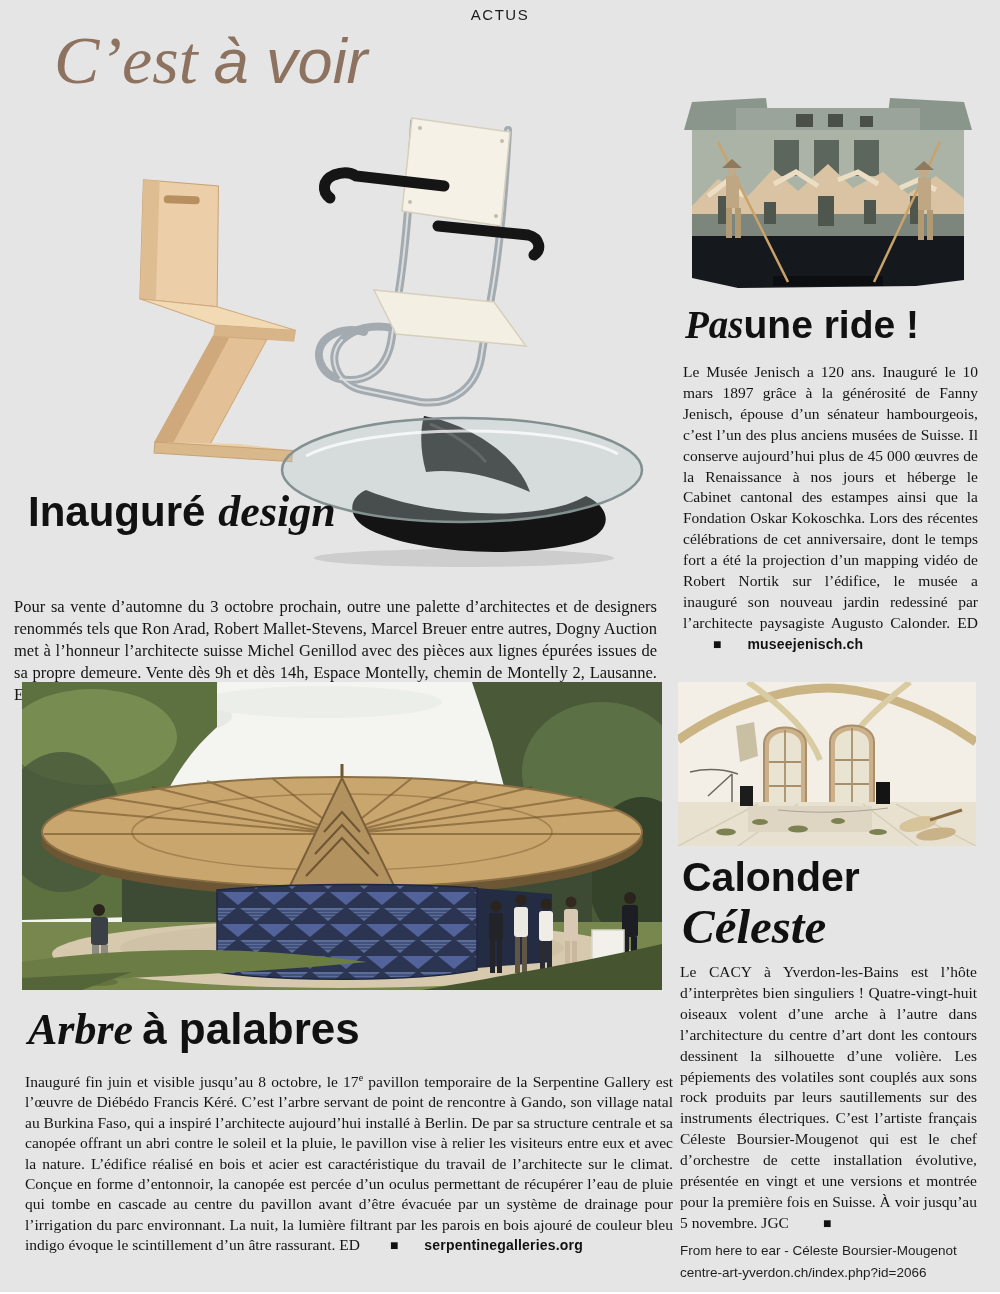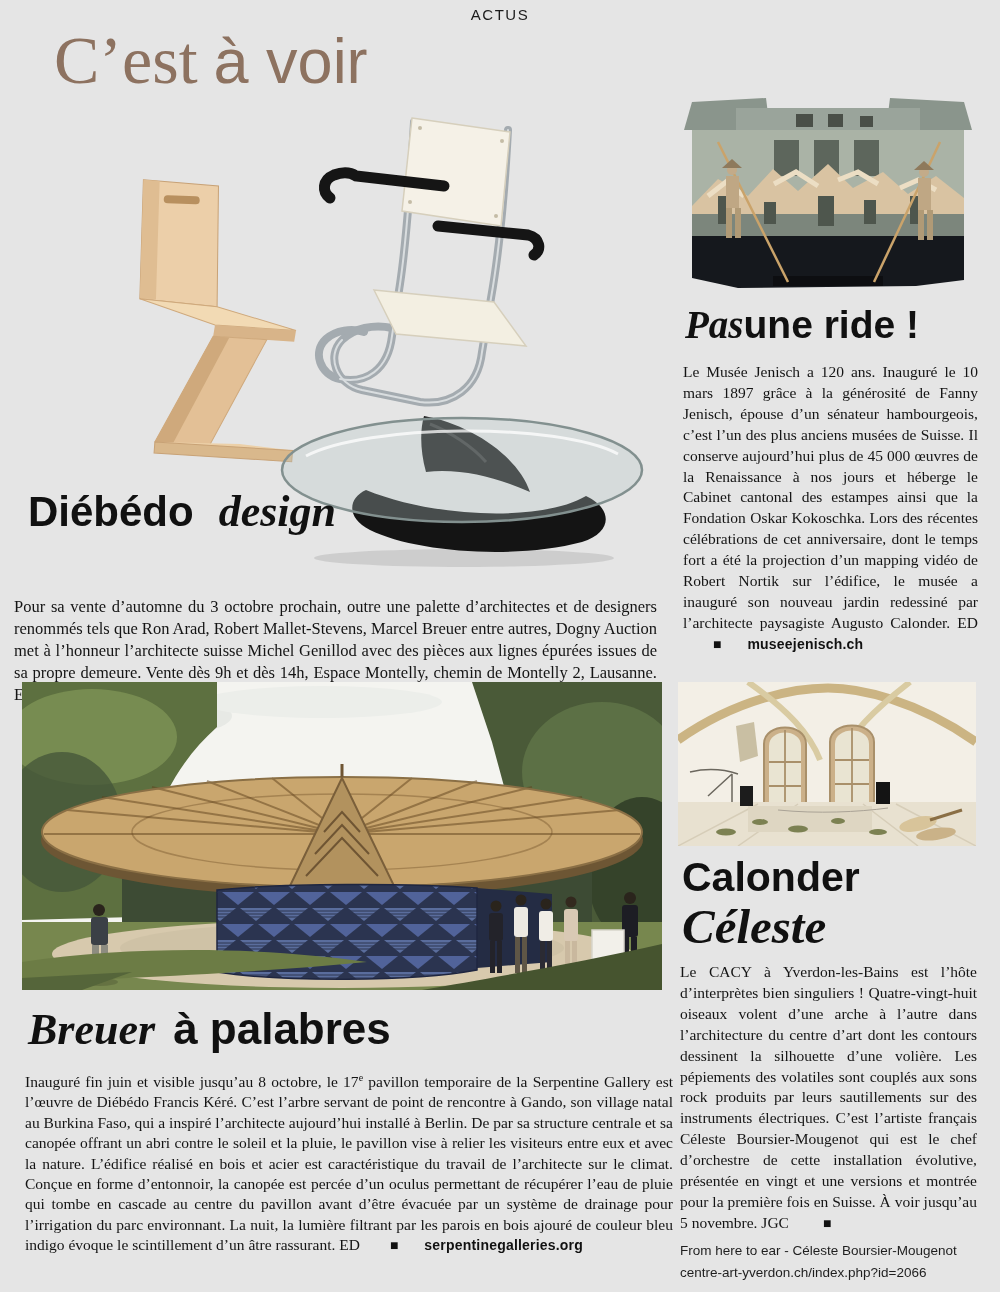--- a/index.html
+++ b/index.html
@@ -9,7 +9,7 @@
   .actus{position:absolute;top:6px;left:0;width:1000px;text-align:center;
          font-family:"Liberation Sans",sans-serif;font-size:15px;letter-spacing:1.5px;color:#1c1c1c;}
 
-  .page-title{position:absolute;left:54px;top:26px;color:#8d7260;white-space:nowrap;}
+  .page-title{position:absolute;left:54px;top:26px;color:#8d7260;white-space:nowrap;font-style:italic;}
   .page-title .t-serif{font-family:"Liberation Serif",serif;font-size:68px;line-height:1;}
   .page-title .t-sans{font-family:"Liberation Sans",sans-serif;font-size:63px;line-height:1;margin-left:16px;}
 

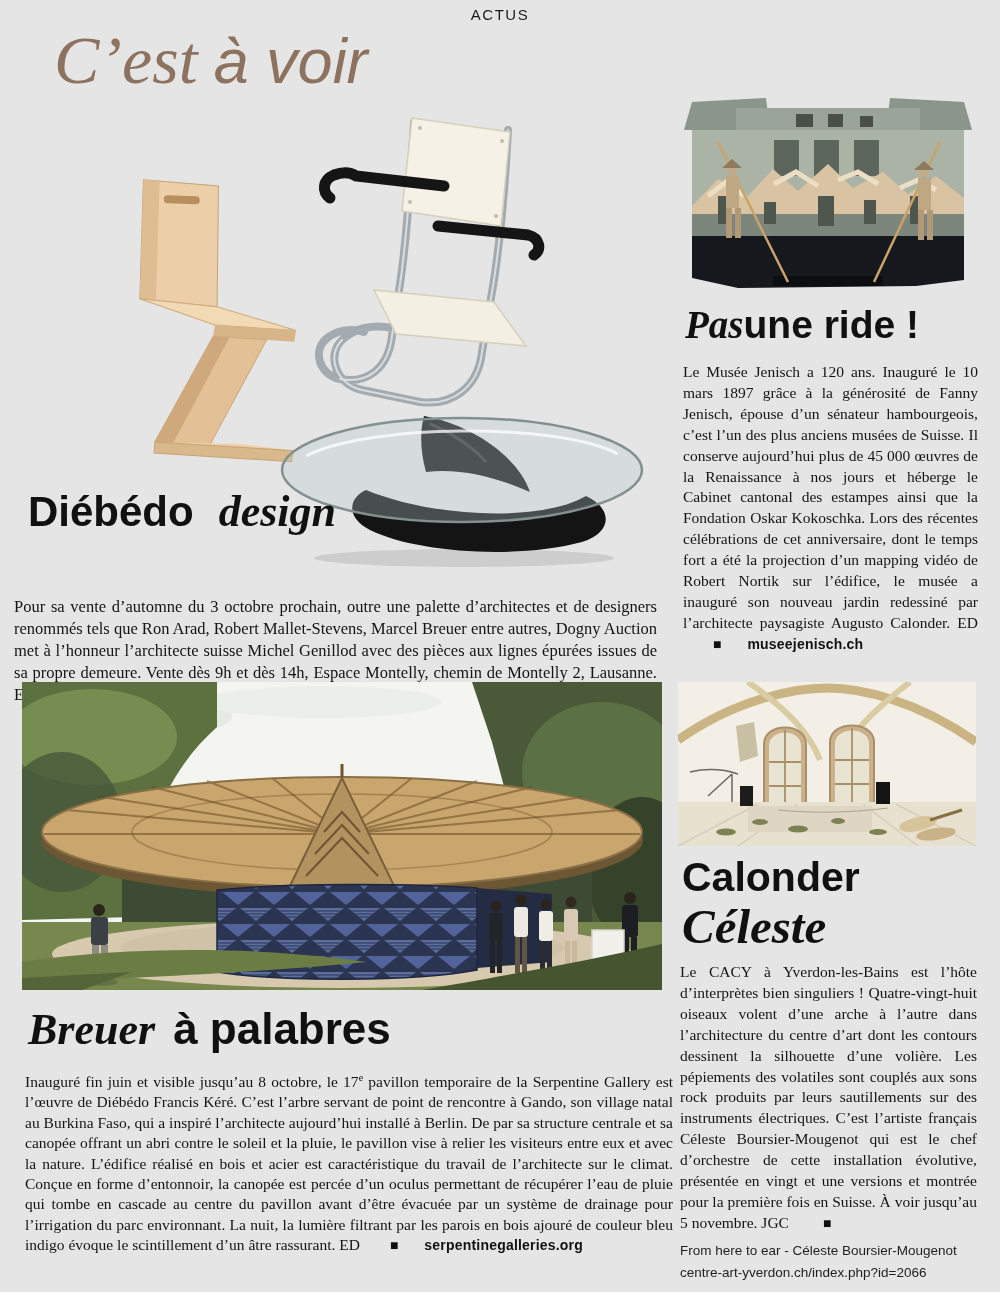--- a/index.html
+++ b/index.html
@@ -165,7 +165,7 @@
   </figure>
 
   <h2 class="h-encheres">
-    <span class="hs">Diébédo</span><span class="hi">design</span>
+    <span class="hs">Inauguré</span><span class="hi">design</span>
   </h2>
   <p class="body p-encheres"><span>Pour sa vente d’automne du 3 octobre prochain, outre une palette d’architectes et de designers renommés tels que Ron Arad, Robert Mallet-Stevens, Marcel Breuer entre autres, Dogny Auction met à l’honneur l’architecte suisse Michel Genillod avec des pièces aux lignes épurées issues de sa propre demeure. Vente dès 9h et dès 14h, Espace Montelly, chemin de Montelly 2, Lausanne. EMD</span><span class="sq">■</span><a class="link" href="#">dognyauction.ch</a></p>
 

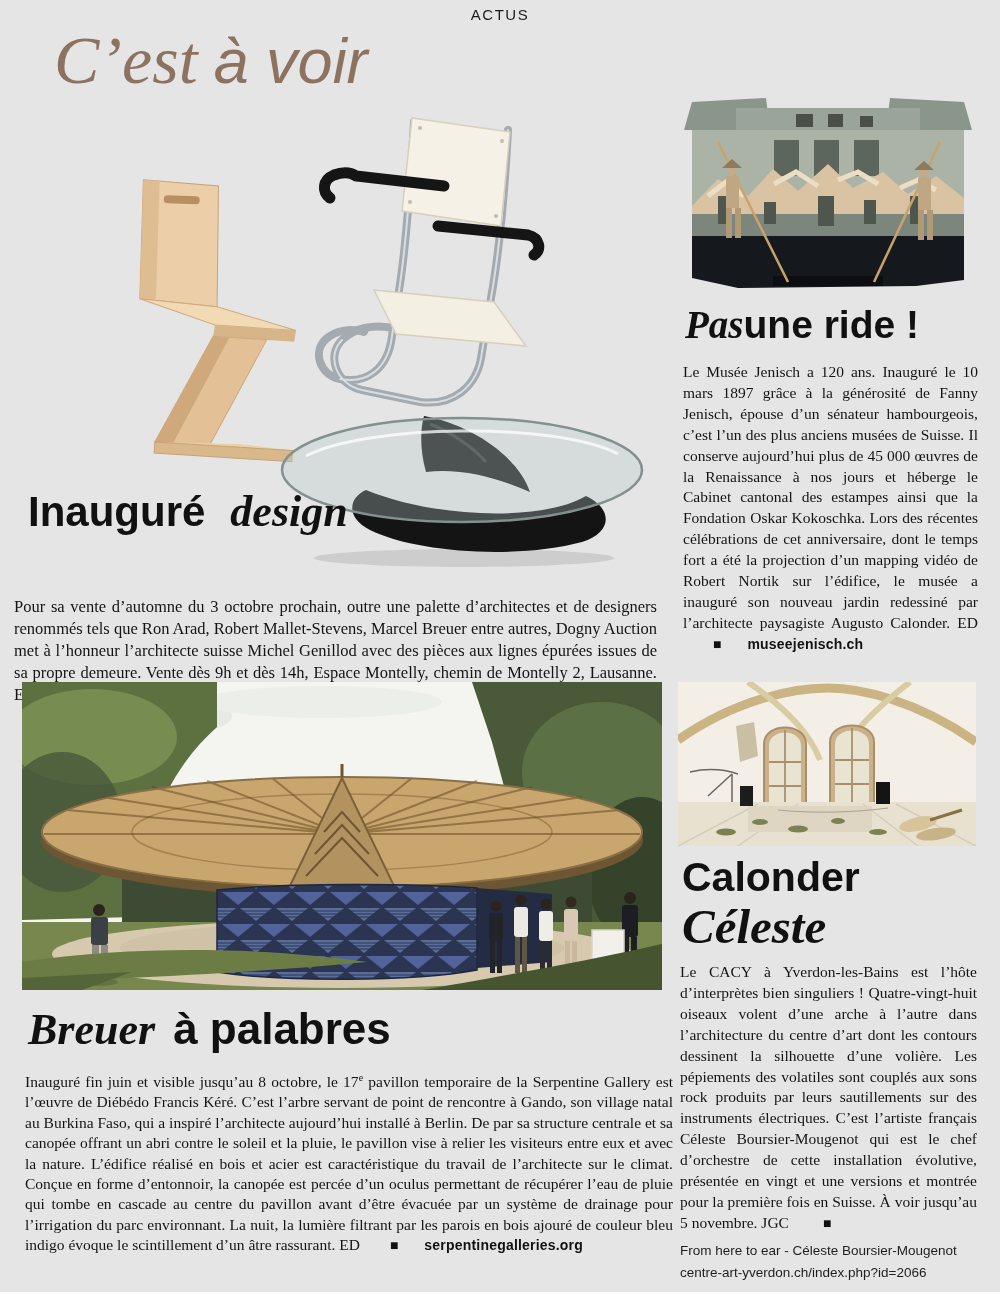--- a/index.html
+++ b/index.html
@@ -28,7 +28,7 @@
   .hi{font-family:"Liberation Serif",serif;font-style:italic;font-weight:bold;color:#111;}
 
   .h-encheres{position:absolute;left:28px;top:486px;font-size:42px;}
-  .h-encheres .hi{margin-left:25px;font-size:44px;}
+  .h-encheres .hi{margin-left:13px;font-size:44px;}
   .h-ride{position:absolute;left:685px;top:302px;font-size:39px;}
   .h-ride .hs{}
   .h-arbre{position:absolute;left:28px;top:1004px;font-size:44px;}

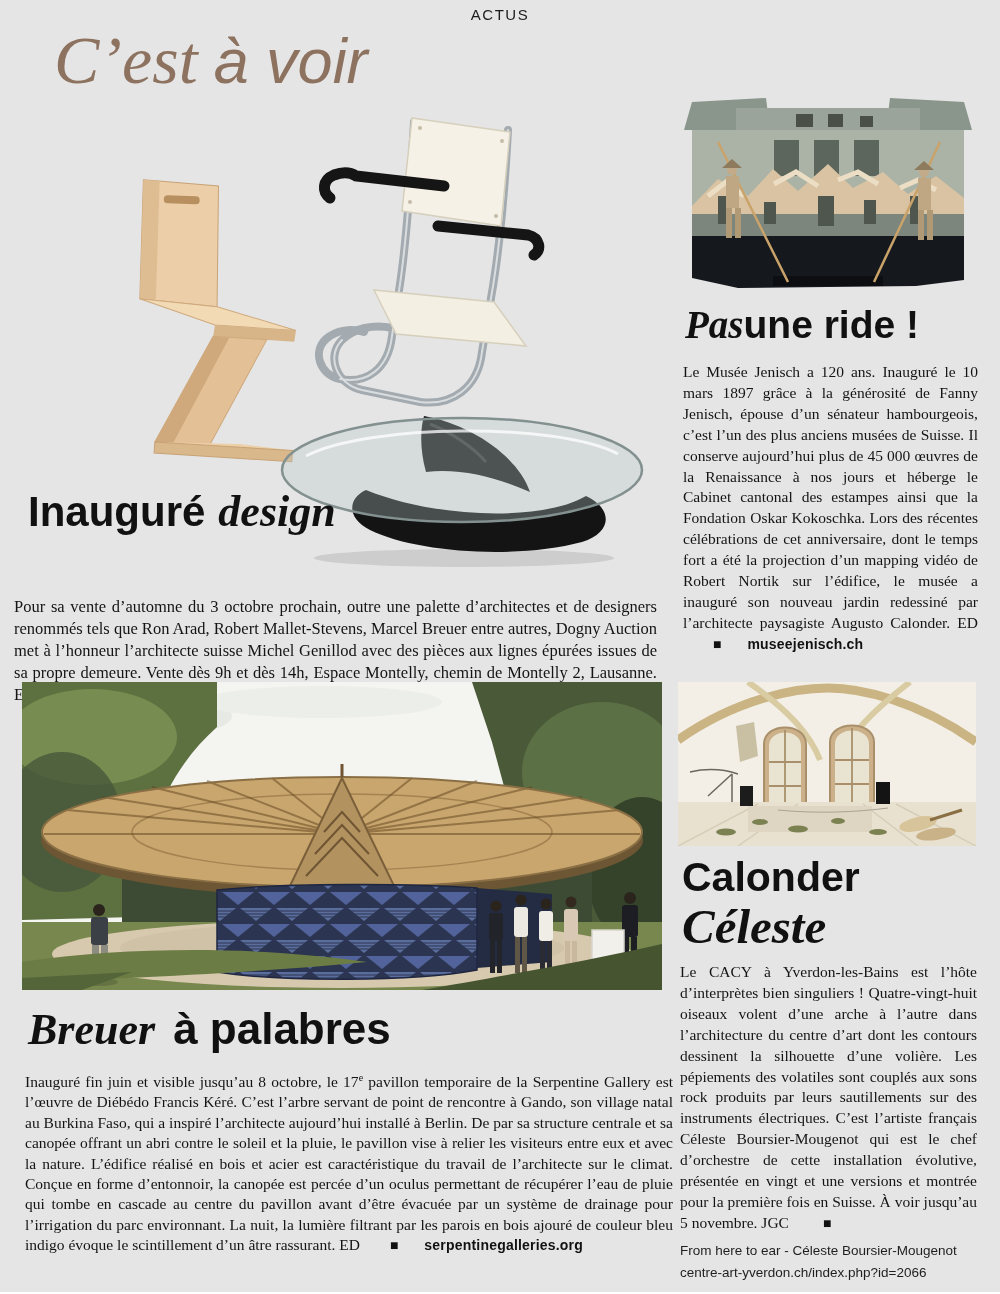--- a/index.html
+++ b/index.html
@@ -249,7 +249,7 @@
   </figure>
 
   <h2 class="h-arbre">
-    <span class="hi">Breuer</span><span class="hs">à palabres</span>
+    <span class="hi">Arbre</span><span class="hs">à palabres</span>
   </h2>
   <p class="body p-arbre"><span>Inauguré fin juin et visible jusqu’au 8 octobre, le 17</span><sup>e</sup><span> pavillon temporaire de la Serpentine Gallery est l’œuvre de Diébédo Francis Kéré. C’est l’arbre servant de point de rencontre à Gando, son village natal au Burkina Faso, qui a inspiré l’architecte aujourd’hui installé à Berlin. De par sa structure centrale et sa canopée offrant un abri contre le soleil et la pluie, le pavillon vise à relier les visiteurs entre eux et avec la nature. L’édifice réalisé en bois et acier est caractéristique du travail de l’architecte sur le climat. Conçue en forme d’entonnoir, la canopée est percée d’un oculus permettant de récupérer l’eau de pluie qui tombe en cascade au centre du pavillon avant d’être évacuée par un système de drainage pour l’irrigation du parc environnant. La nuit, la lumière filtrant par les parois en bois ajouré de couleur bleu indigo évoque le scintillement d’un âtre rassurant. ED</span><span class="sq">■</span><a class="link" href="#">serpentinegalleries.org</a></p>
 

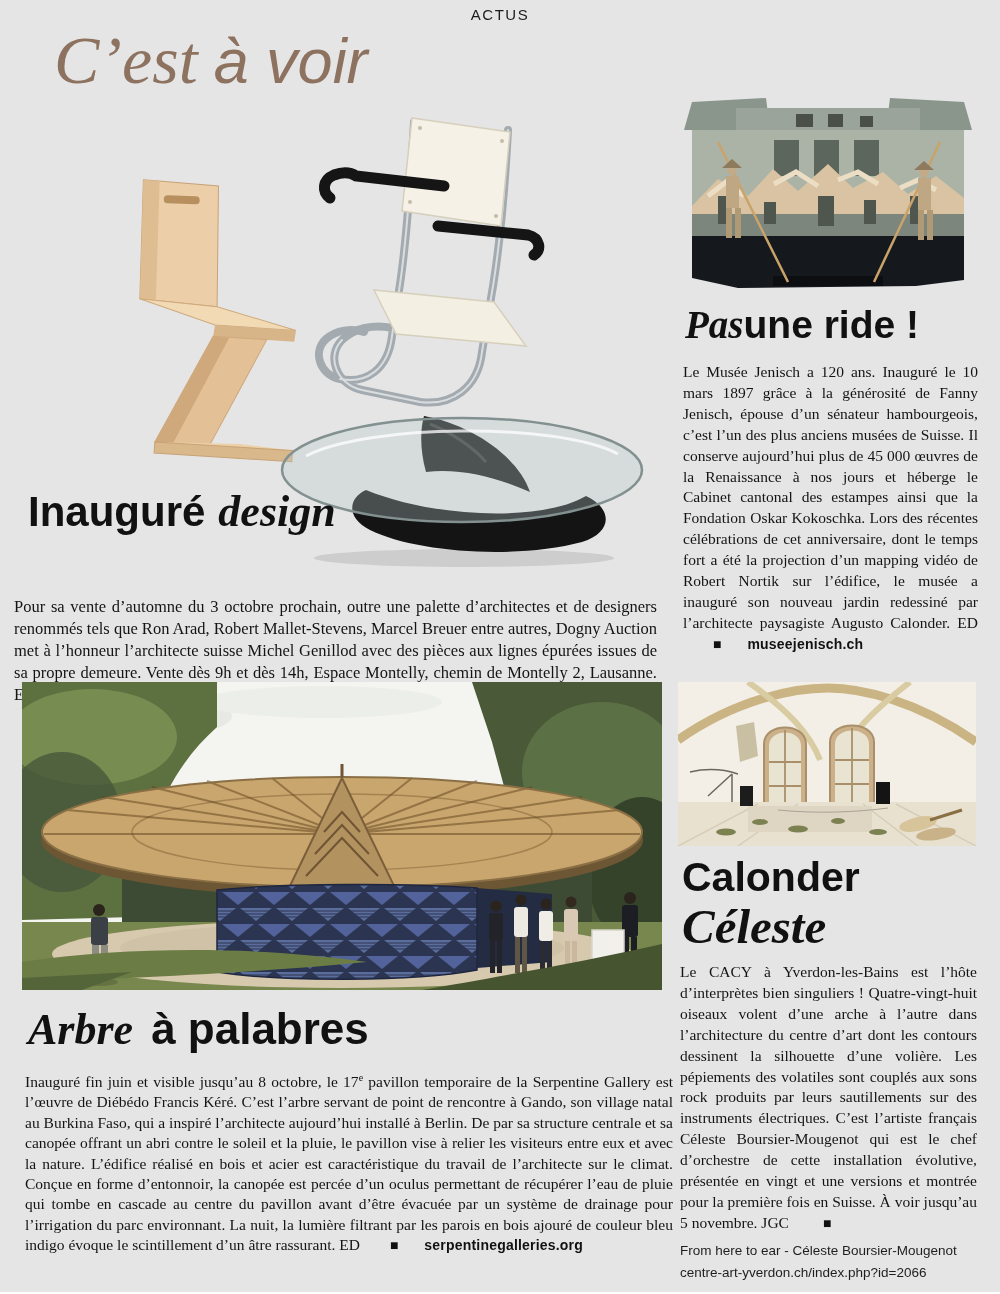--- a/index.html
+++ b/index.html
@@ -32,7 +32,7 @@
   .h-ride{position:absolute;left:685px;top:302px;font-size:39px;}
   .h-ride .hs{}
   .h-arbre{position:absolute;left:28px;top:1004px;font-size:44px;}
-  .h-arbre .hs{margin-left:18px;}
+  .h-arbre .hs{margin-left:9px;}
   .h-immersion{position:absolute;left:682px;top:852px;font-size:41px;line-height:50px;}
   .h-immersion span{display:block;}
   .h-immersion .hi{font-size:49px;}

